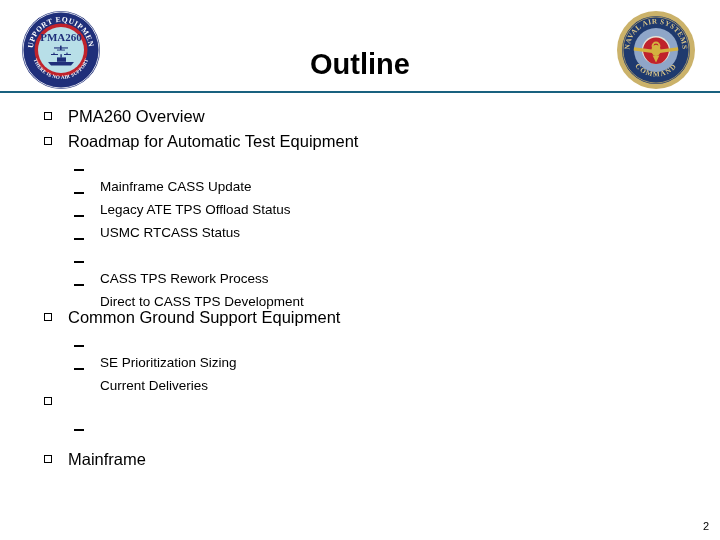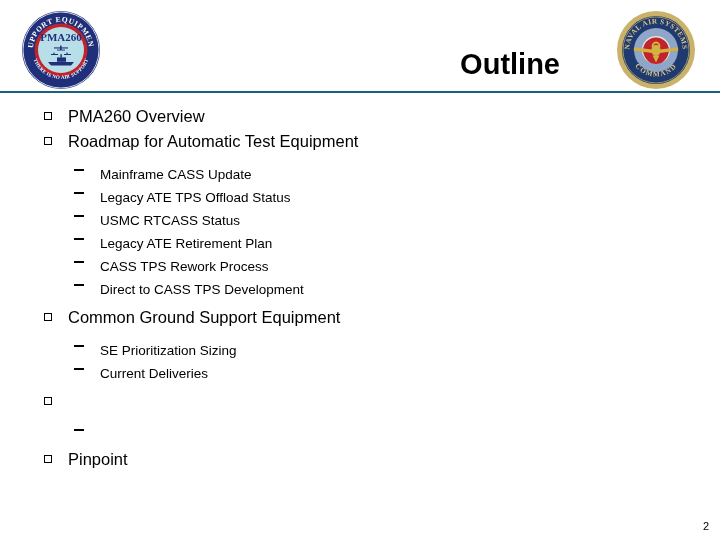--- a/index.html
+++ b/index.html
@@ -32,7 +32,7 @@
     left: 160px;
     top: 26px;
     width: 400px;
-    text-align: right;
+    text-align: center;
     font-size: 29px;
     font-weight: bold;
     color: #000000;

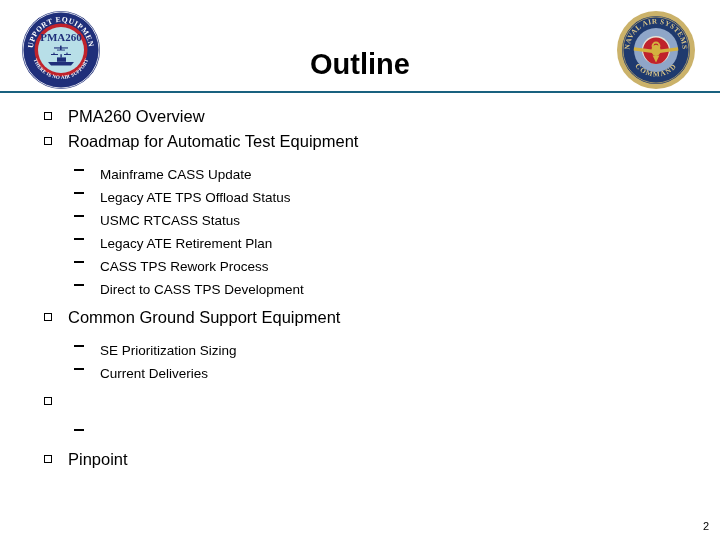--- a/index.html
+++ b/index.html
@@ -118,7 +118,7 @@
   .l2 .txt {
     position: absolute;
     left: 100px;
-    top: 4px;
+    top: 16px;
   }
   .gap-sm { height: 8px; }
   .gap-xs { height: 5px; }

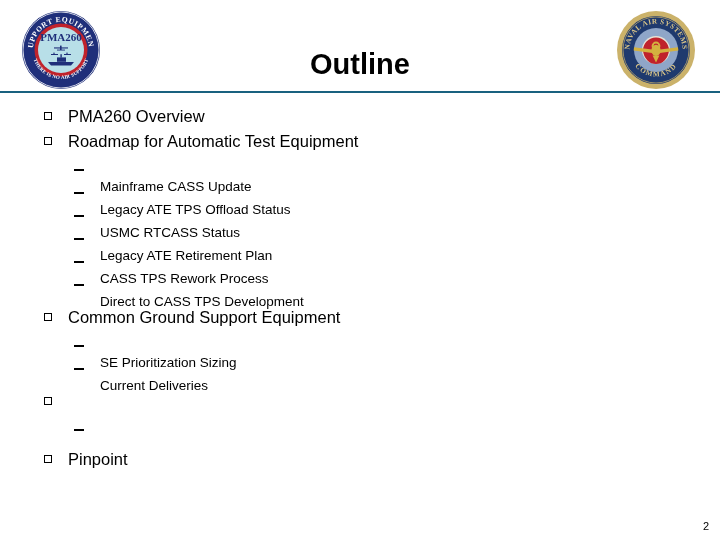--- a/index.html
+++ b/index.html
@@ -237,7 +237,6 @@
     </div>
     <div class="l2">
       <span class="marker"></span>
-      <span class="txt">Legacy ATE Retirement Plan</span>
     </div>
     <div class="l2">
       <span class="marker"></span>

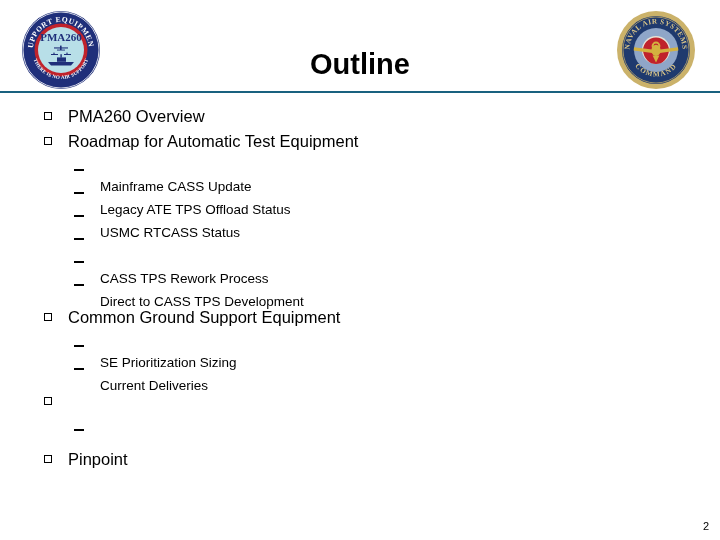--- a/index.html
+++ b/index.html
@@ -277,7 +277,7 @@
 
     <div class="l1">
       <span class="marker"></span>
-      <span class="txt">Pinpoint</span>
+      <span class="txt">Mainframe</span>
     </div>
   </div>
 

